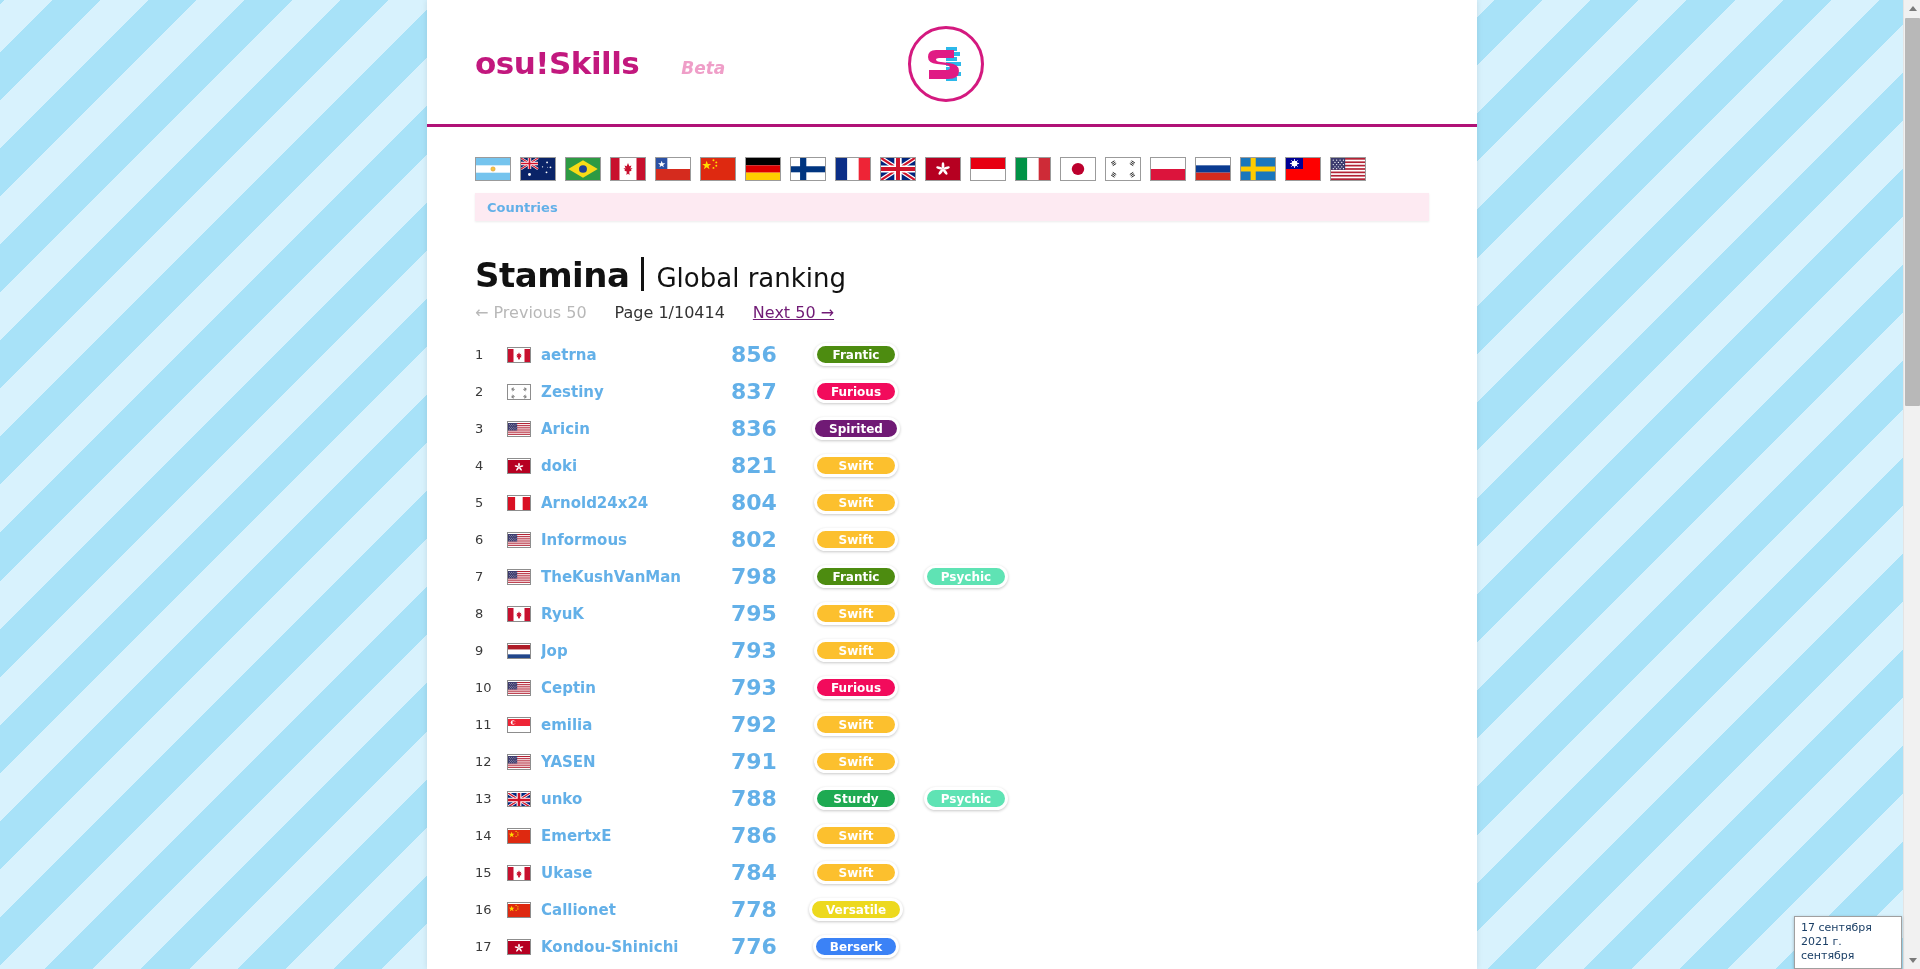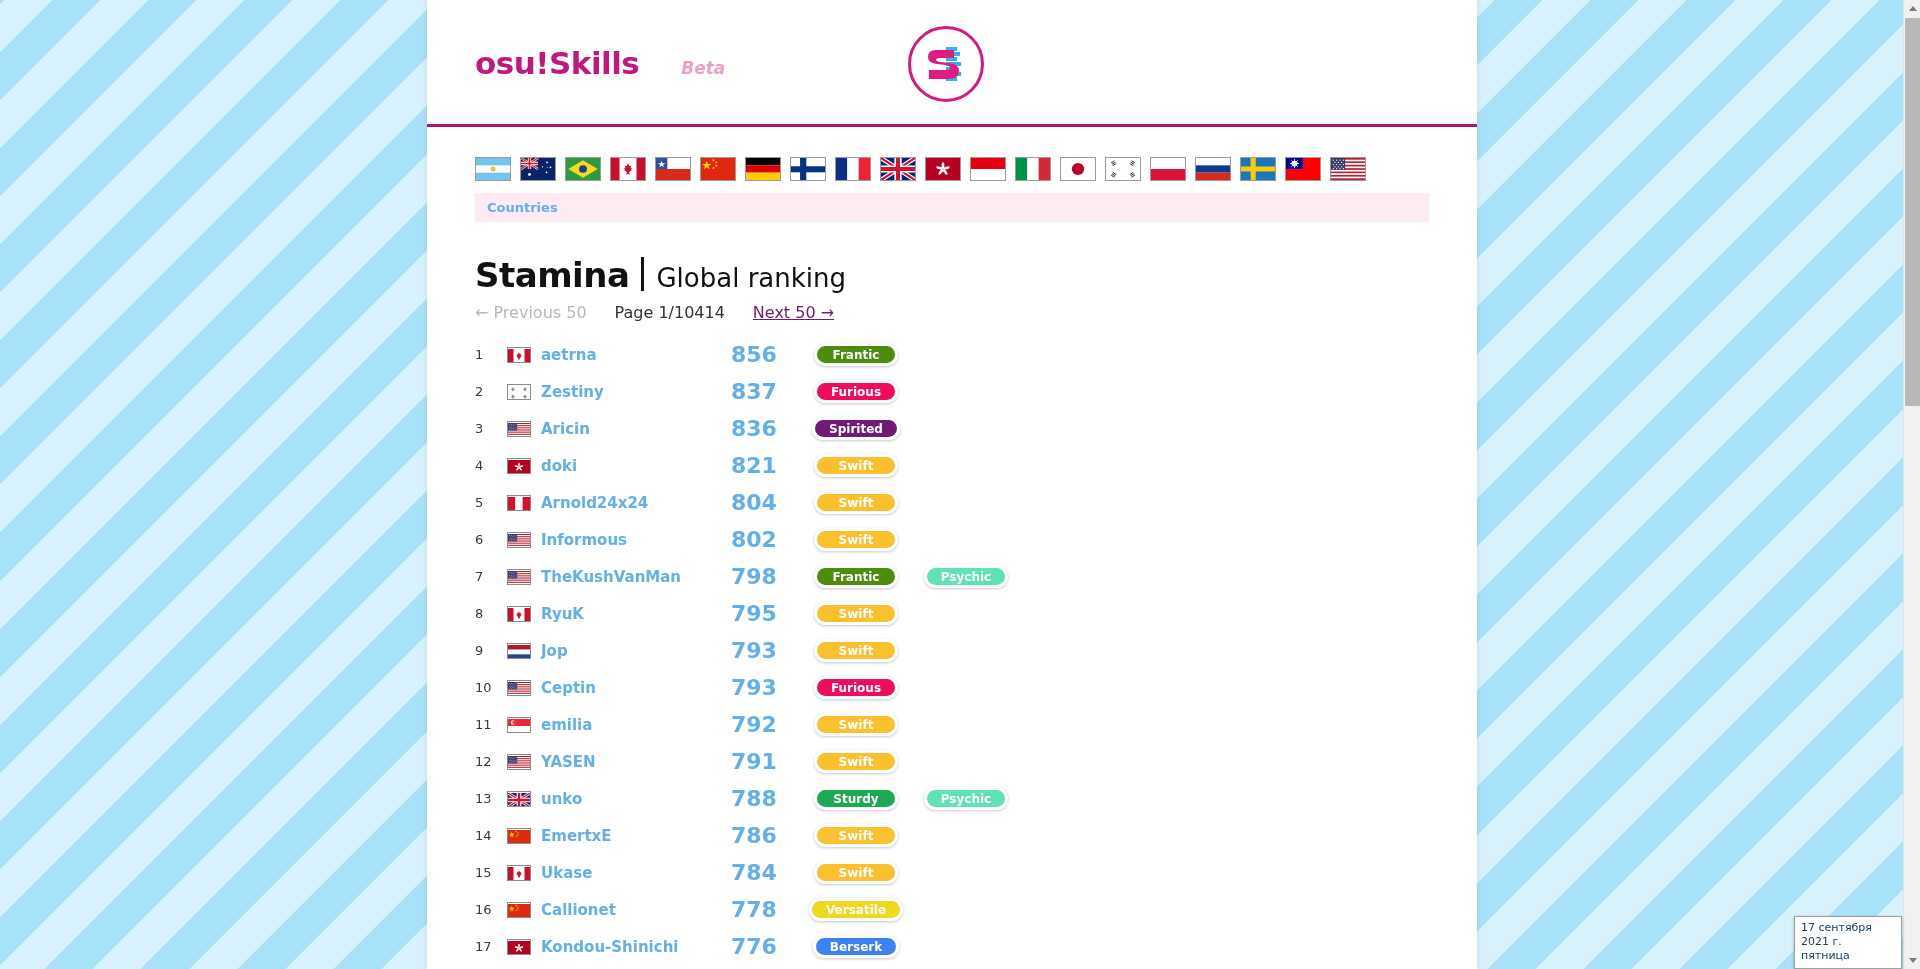--- a/index.html
+++ b/index.html
@@ -1013,7 +1013,7 @@
 
 <div id="date-tooltip">
   <div>17 сентября 2021 г.</div>
-  <div>пятница</div>
+  <div>сентября</div>
 </div>
 
 </body></html>

